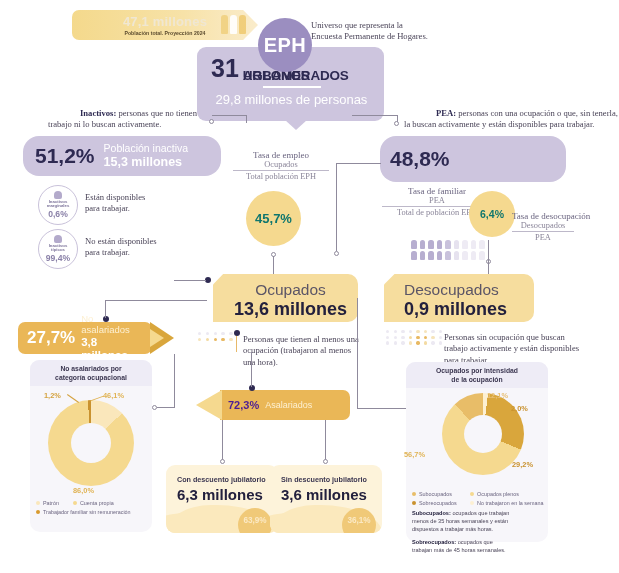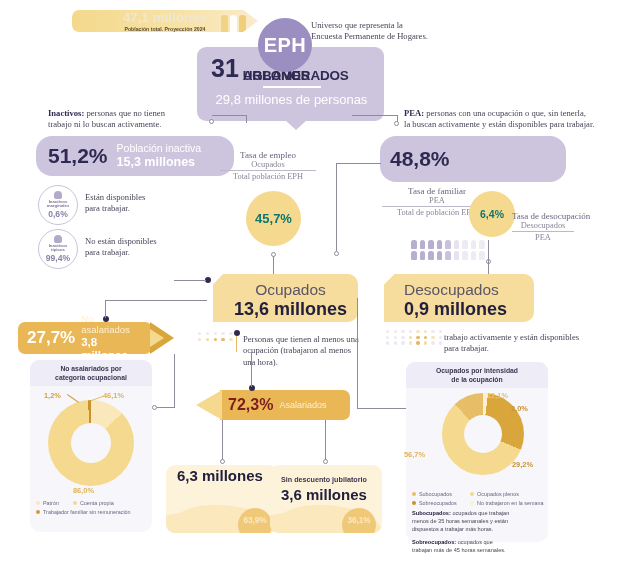--- a/index.html
+++ b/index.html
@@ -17,7 +17,7 @@
 
   
   #top-banner {
-    left: 72px; top: 10px; width: 186px; height: 22px;
+    left: 72px; top: 10px; width: 186px; height: 30px;
     background: linear-gradient(90deg,#f4d98c 0%, #f7e2a8 60%, #faeccb 100%);
     border-radius: 7px 0 0 7px;
     clip-path: polygon(0 0, 92% 0, 100% 50%, 92% 100%, 0 100%);

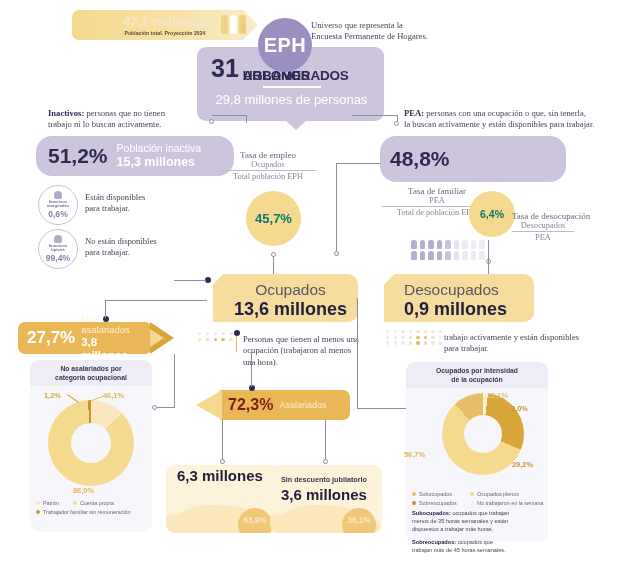--- a/index.html
+++ b/index.html
@@ -55,7 +55,7 @@
 
   
   .defn { font-family:"Liberation Serif", serif; font-size:8.6px; color:#4a4458; line-height:1.32; }
-  .defn b { color:#2e2a52; }
+  .defn b { color:#2e2a52;margin-left:32px; }
 
   
   .pill { border-radius: 16px; display:flex; align-items:center; }

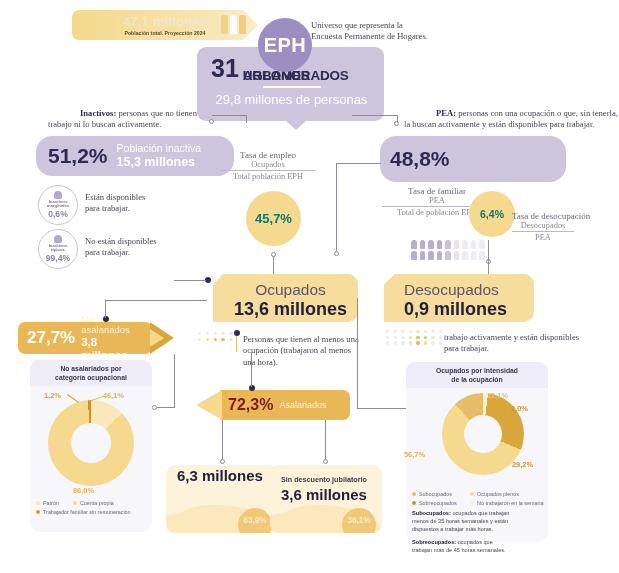--- a/index.html
+++ b/index.html
@@ -60,7 +60,7 @@
   
   .pill { border-radius: 16px; display:flex; align-items:center; }
   #inactiva-pill {
-    left: 36px; top: 136px; width: 198px; height: 40px;
+    left: 23px; top: 136px; width: 198px; height: 40px;
     background:#cdc5de; padding: 0 12px; gap: 9px;
   }
   #inactiva-pill .pct { font-size: 21px; font-weight:bold; color:#2e2a52; }

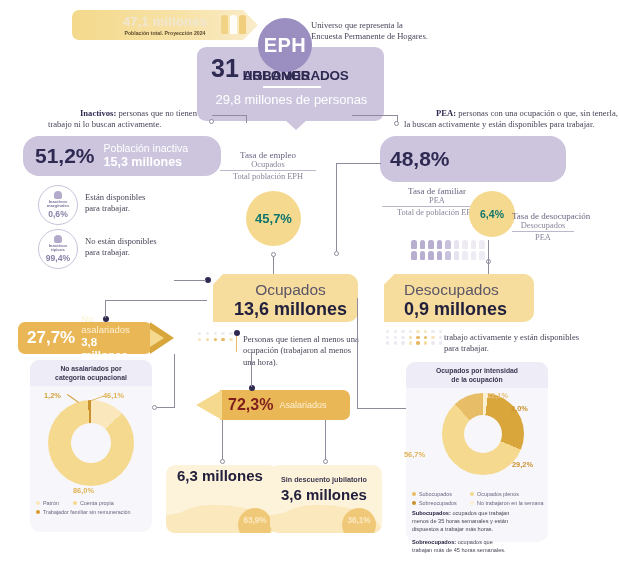--- a/index.html
+++ b/index.html
@@ -232,7 +232,7 @@
   <div>para trabajar.</div>
 </div>
 
-<div class="abs formula" style="left:220px; top:150px; width:96px;">
+<div class="abs formula" style="left:233px; top:150px; width:96px;">
   <div class="t1">Tasa de empleo</div>
   <div class="t2">Ocupados</div>
   <div class="t3">Total población EPH</div>

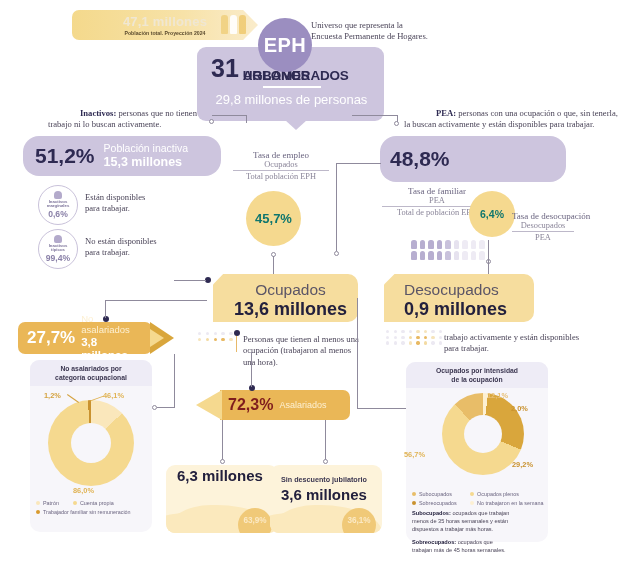--- a/index.html
+++ b/index.html
@@ -342,6 +342,7 @@
     <i style="background:#ece9f2"></i>
 </div>
 <div class="abs defn" style="left:444px; top:332px; width:165px;">
+  <div>Personas sin ocupación que buscan</div>
   <div>trabajo activamente y están disponibles</div>
   <div>para trabajar.</div>
 </div>

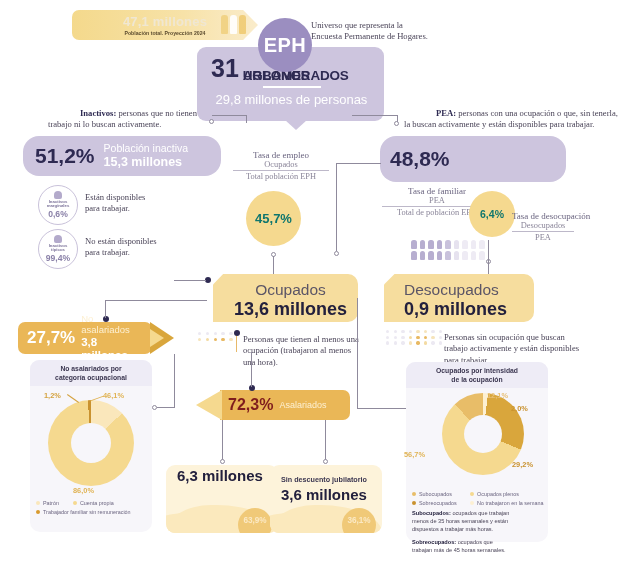--- a/index.html
+++ b/index.html
@@ -404,7 +404,7 @@
 
 <div class="abs" style="left:196px; top:390px; width:160px; height:30px;">
   <div style="position:absolute;left:24px;top:0;width:130px;height:30px;background:#eab757;border-radius:0 7px 7px 0;display:flex;align-items:center;padding:0 8px;gap:6px;">
-    <span style="font-size:16px;font-weight:bold;color:#7f1d1d;">72,3%</span>
+    <span style="font-size:11px;font-weight:bold;color:#4c1d95;">72,3%</span>
     <span style="line-height:1.2;">
       <span style="font-size:9px;color:#fdf0d2;display:block;">Asalariados</span>
     </span>

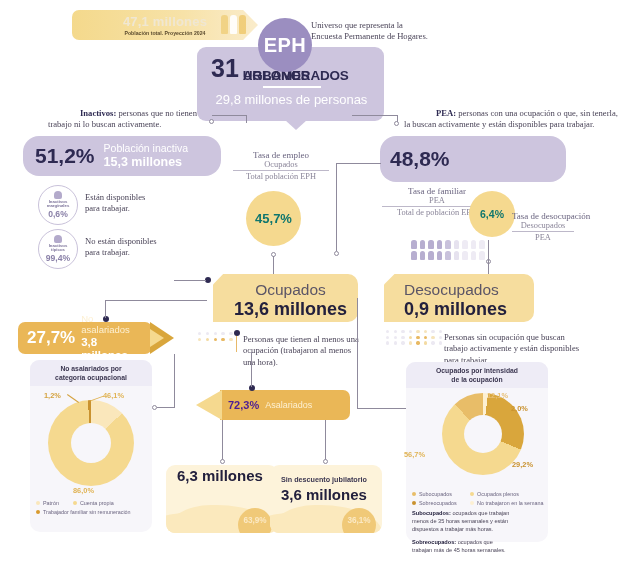--- a/index.html
+++ b/index.html
@@ -426,6 +426,7 @@
 <div class="card" style="left:166px; top:465px; width:112px; height:68px;">
   <div class="wave2"></div>
   <div class="wave"></div>
+  <div class="ttl" style="position:relative;">Con descuento jubilatorio</div>
   <div class="val" style="position:relative;">6,3 millones</div>
   <div class="bub">63,9%</div>
 </div>

